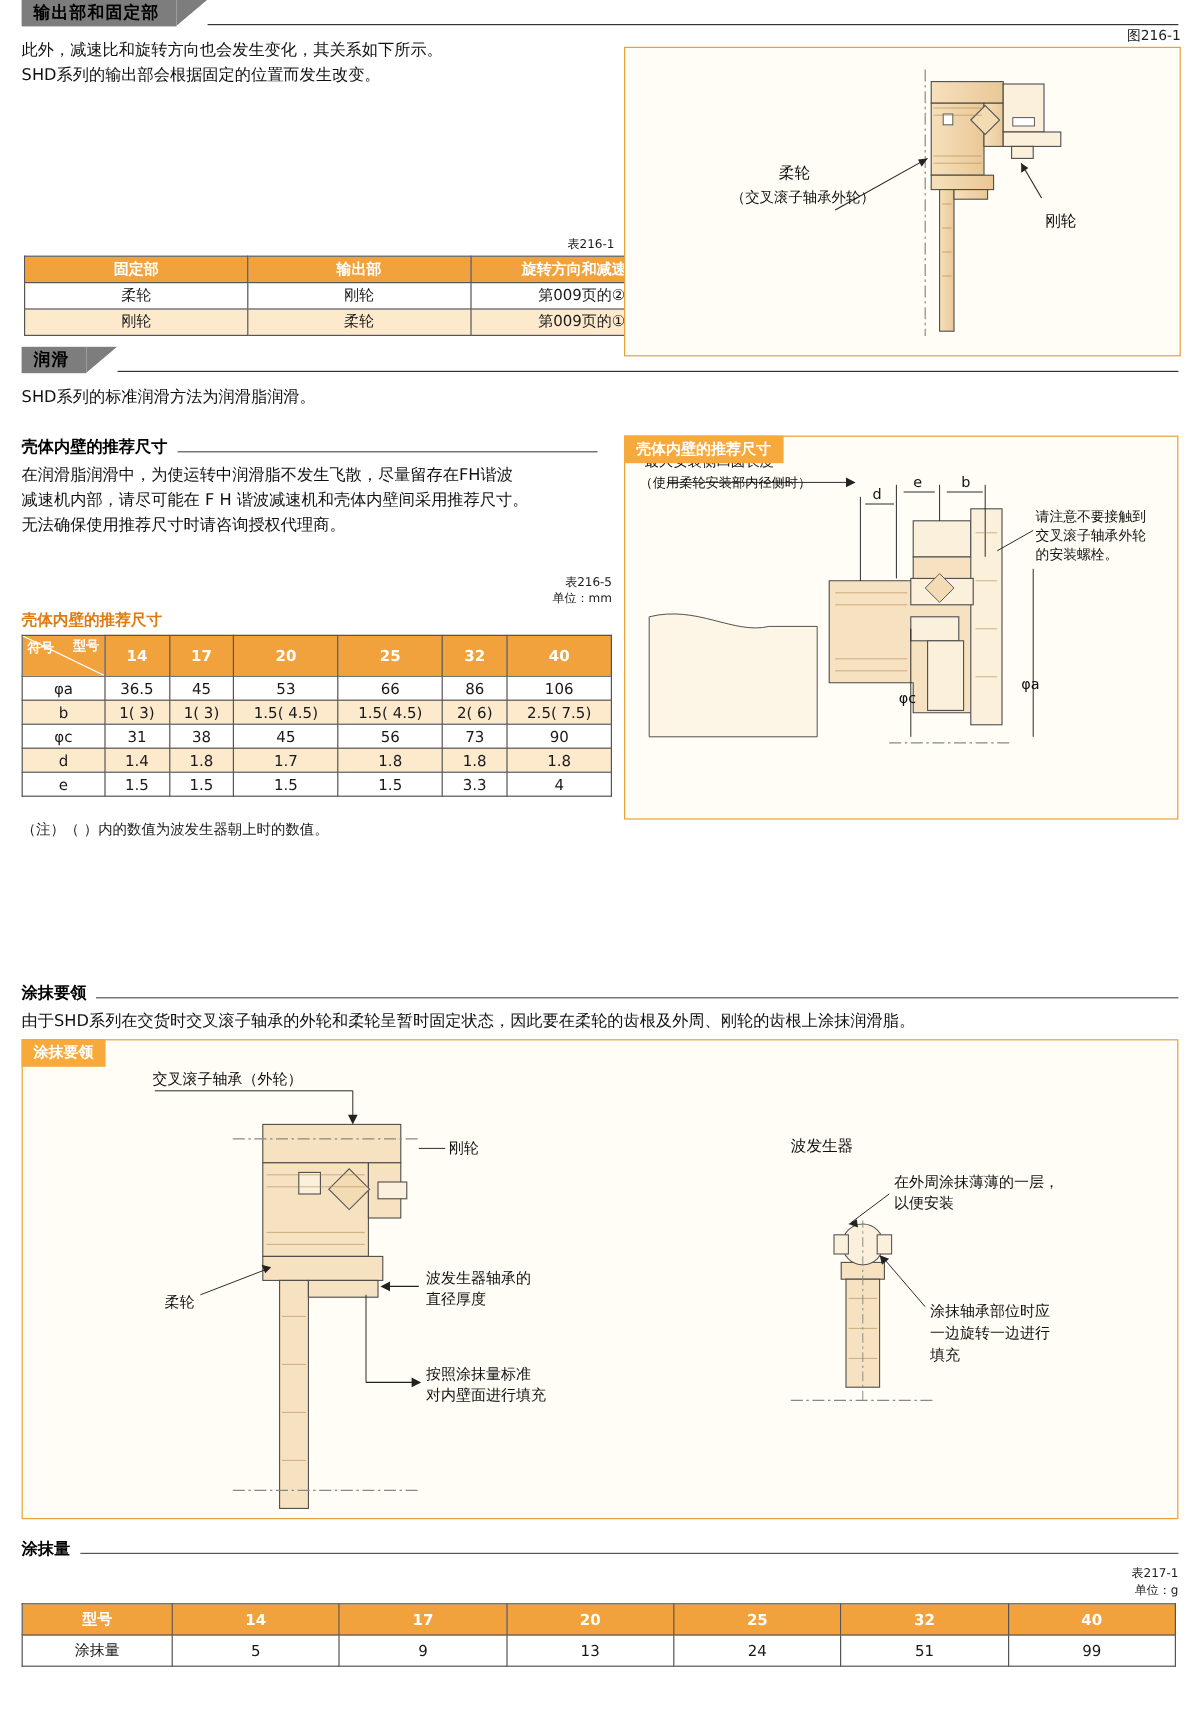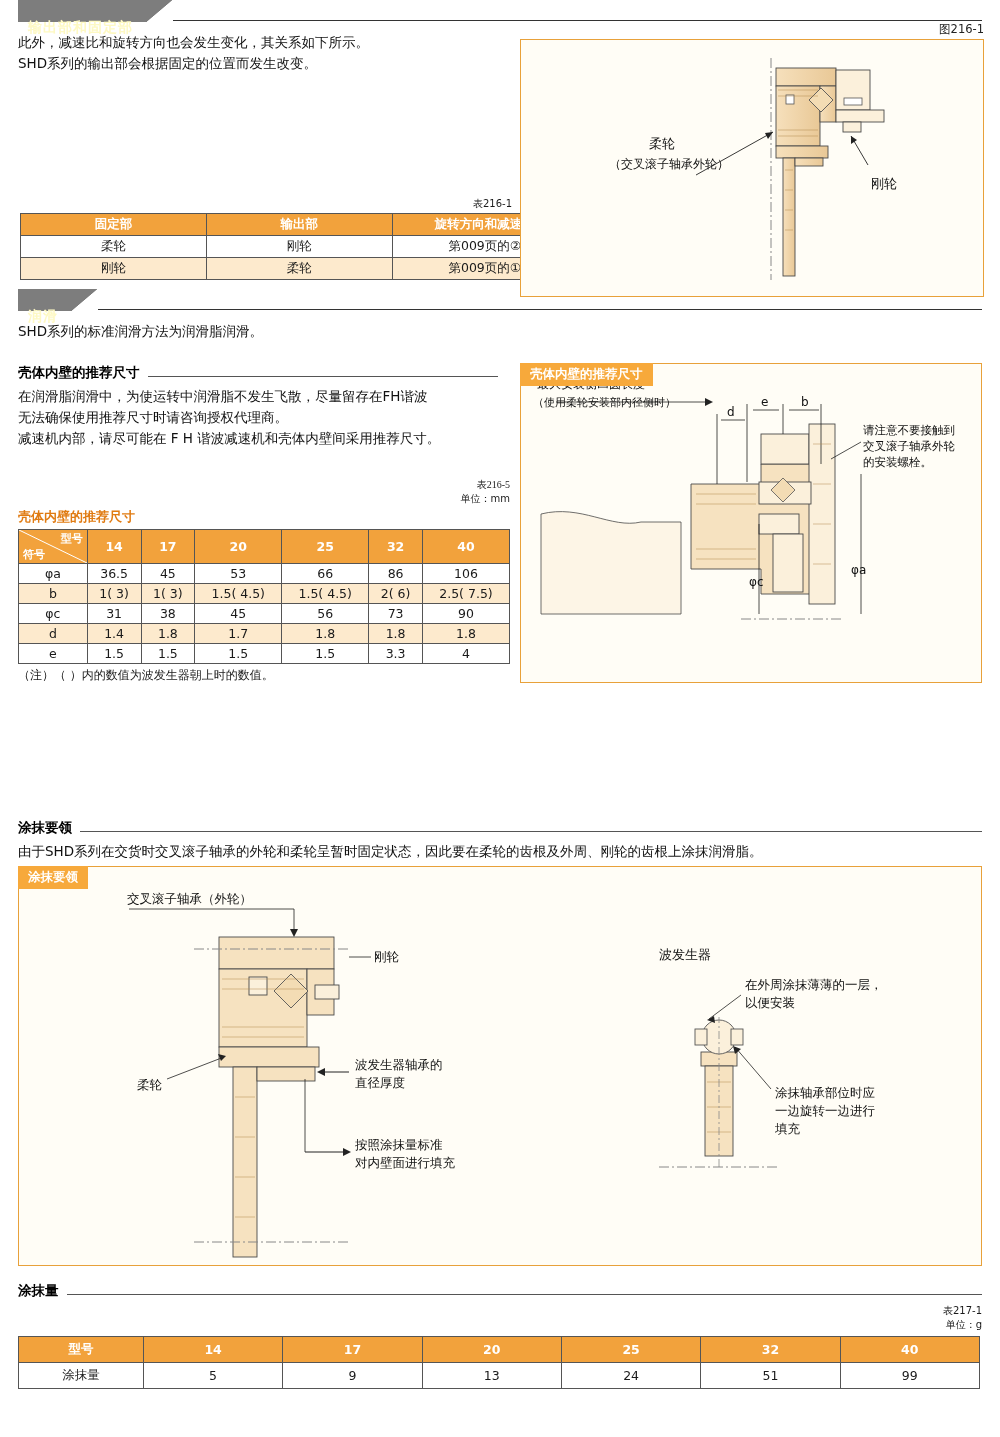--- a/index.html
+++ b/index.html
@@ -25,11 +25,11 @@
   }
   .sec-head .tab {
     background: #7d7d7d;
-    color: #fef9c3;
+    color: #000000;
     font-size: 14px;
     font-weight: bold;
     line-height: 22px;
-    padding: 16px 14px 0 10px;
+    padding: 0 14px 0 10px;
     letter-spacing: 1px;
     white-space: nowrap;
   }

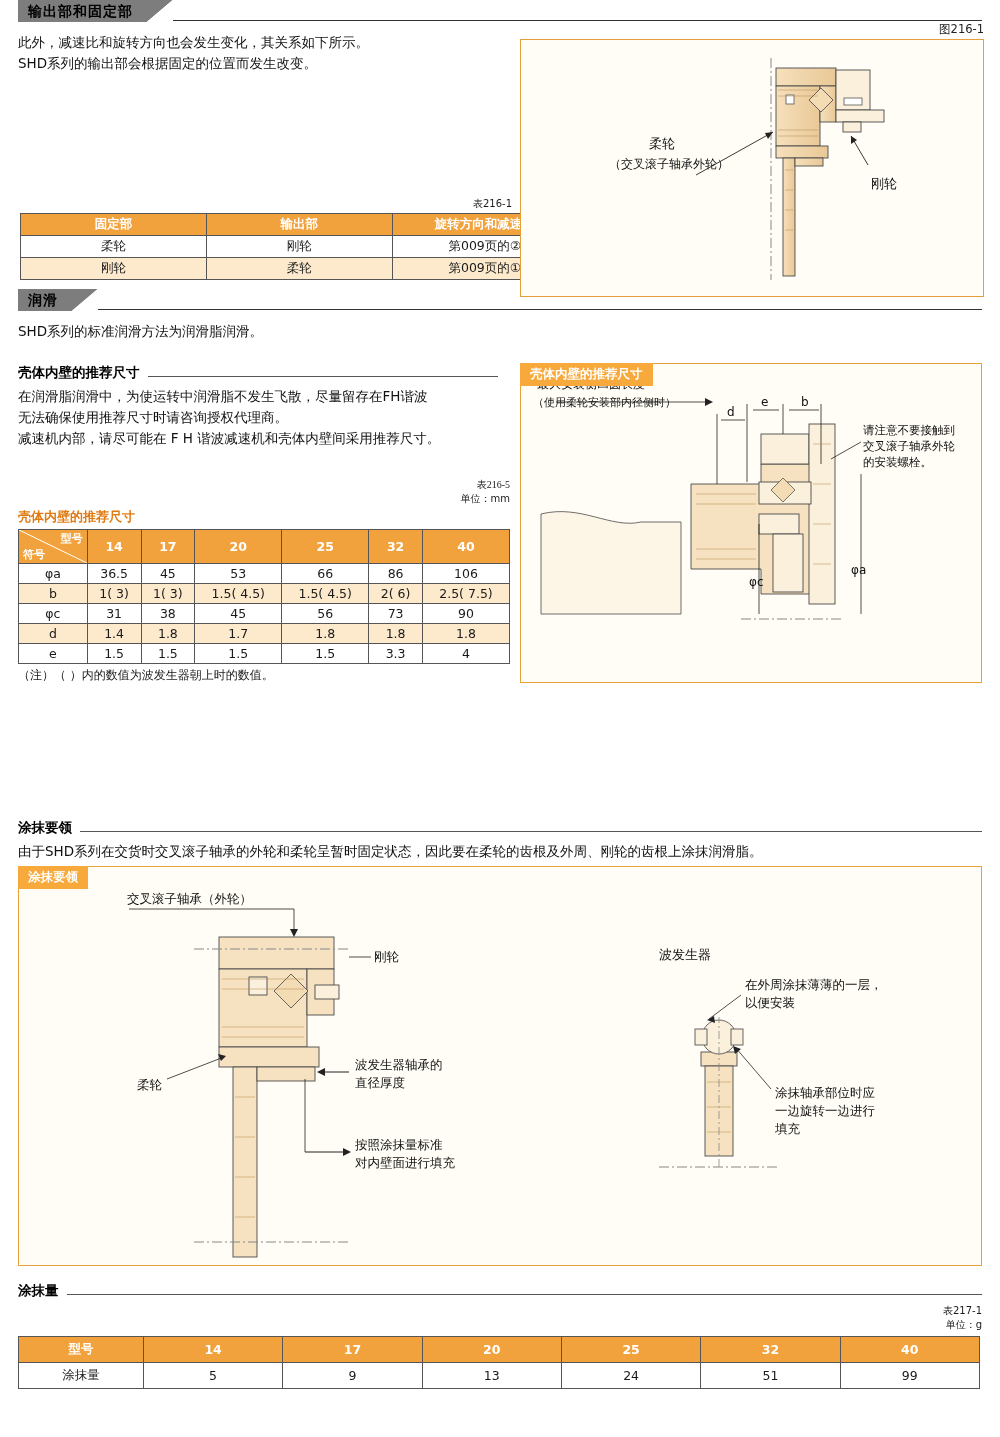--- a/index.html
+++ b/index.html
@@ -205,8 +205,8 @@
     <div style="position:relative;">
       <div style="width:492px;">
         <div class="body-text">在润滑脂润滑中，为使运转中润滑脂不发生飞散，尽量留存在FH谐波</div>
+        <div class="body-text">减速机内部，请尽可能在 F H 谐波减速机和壳体内壁间采用推荐尺寸。</div>
         <div class="body-text">无法确保使用推荐尺寸时请咨询授权代理商。</div>
-        <div class="body-text">减速机内部，请尽可能在 F H 谐波减速机和壳体内壁间采用推荐尺寸。</div>
       </div>
 
       <div style="position:absolute; left:0px; top:92px; width:492px;">

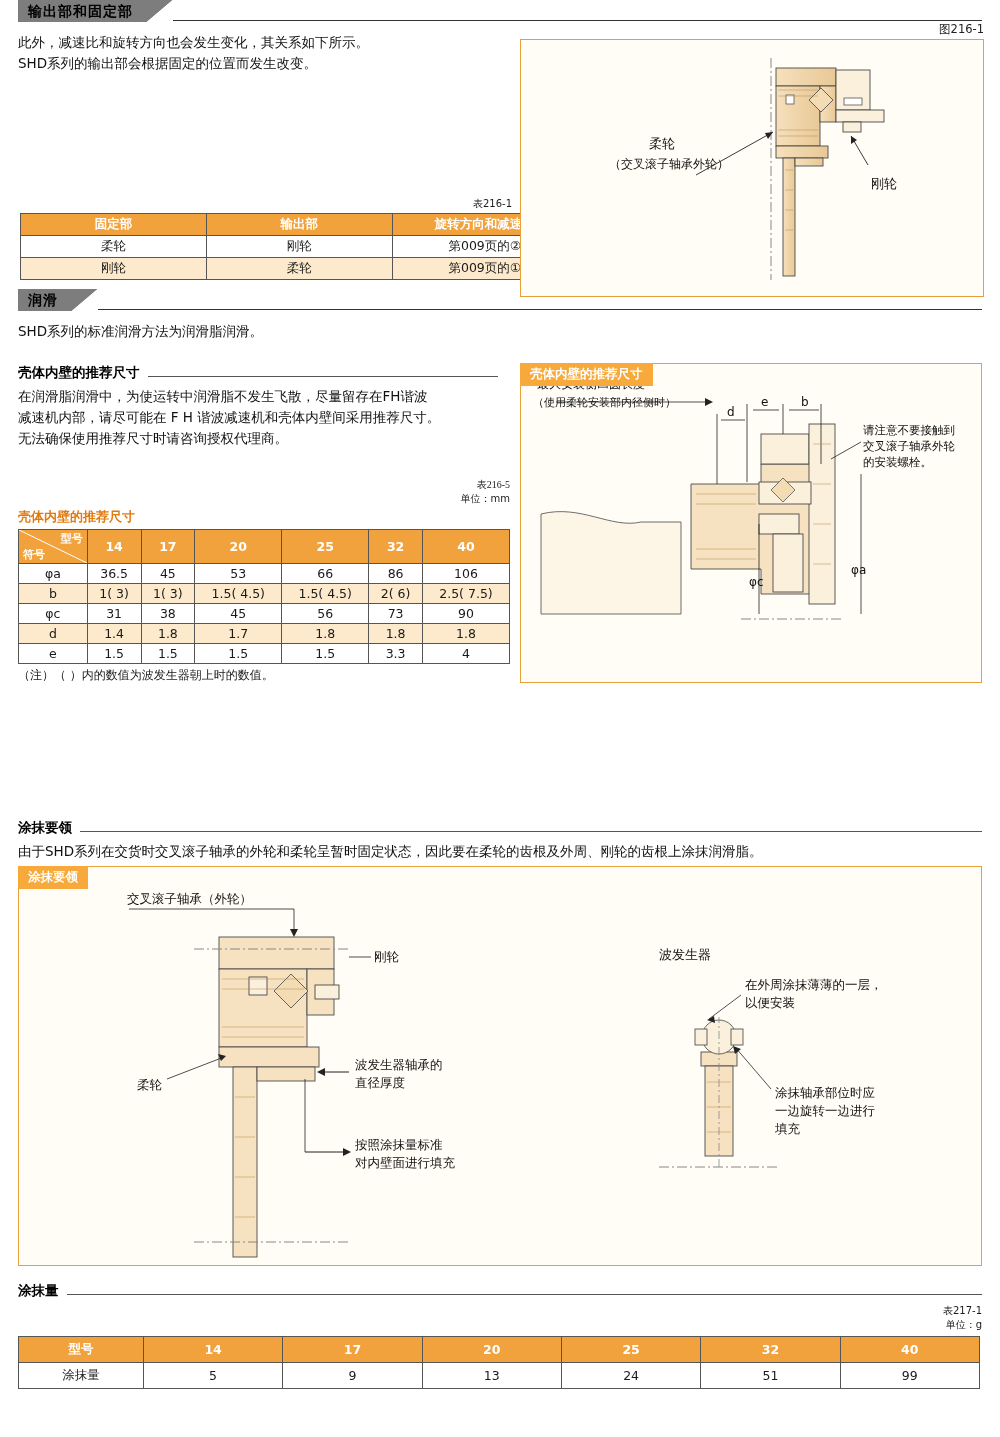--- a/index.html
+++ b/index.html
@@ -210,7 +210,7 @@
       </div>
 
       <div style="position:absolute; left:0px; top:92px; width:492px;">
-        <div class="tbl-cap" style="width:492px;font-family:Liberation Serif, serif;">表216-5</div>
+        <div class="tbl-cap" style="width:492px;">表216-5</div>
         <div class="tbl-cap" style="width:492px;">单位：mm</div>
         <div class="orange-title" style="margin-top:2px;">壳体内壁的推荐尺寸</div>
         <table class="dt" style="width:492px; margin-top:3px;">

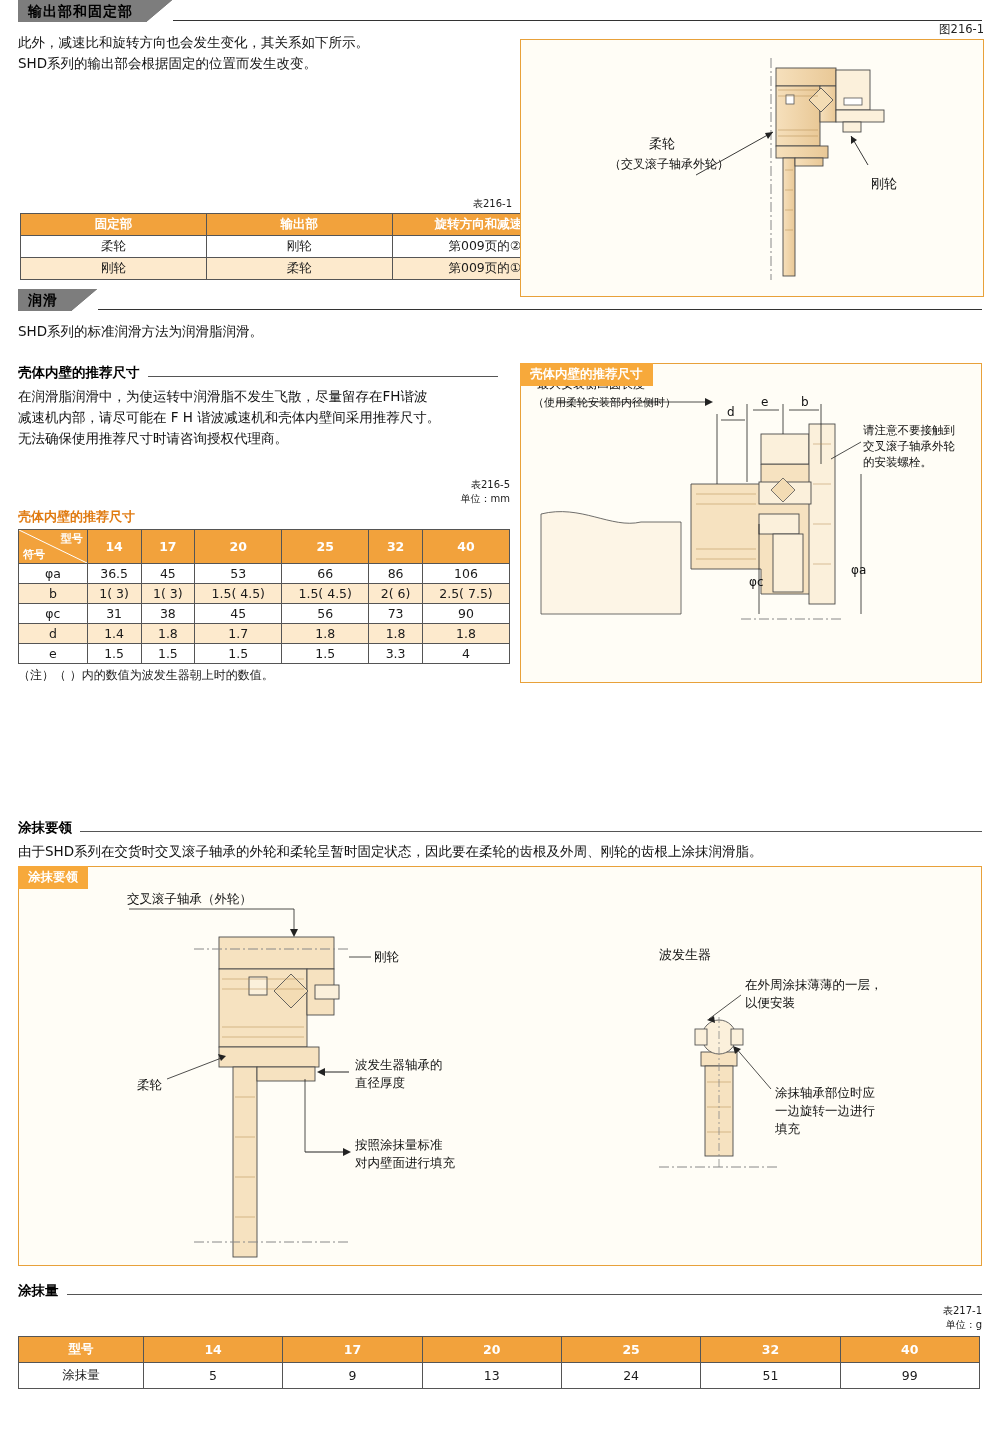--- a/index.html
+++ b/index.html
@@ -221,7 +221,7 @@
                 <line x1="0" y1="0" x2="68" y2="33" stroke="#fff" stroke-width="1"></line>
               </svg>
               <span style="position:absolute; right:4px; top:1px; font-size:11px;">型号</span>
-              <span style="position:absolute; left:4px; bottom:1px; font-size:11px;">符号</span>
+              <span style="position:absolute; left:4px; bottom:16px; font-size:11px;">符号</span>
             </th>
             <th>14</th>
             <th>17</th>

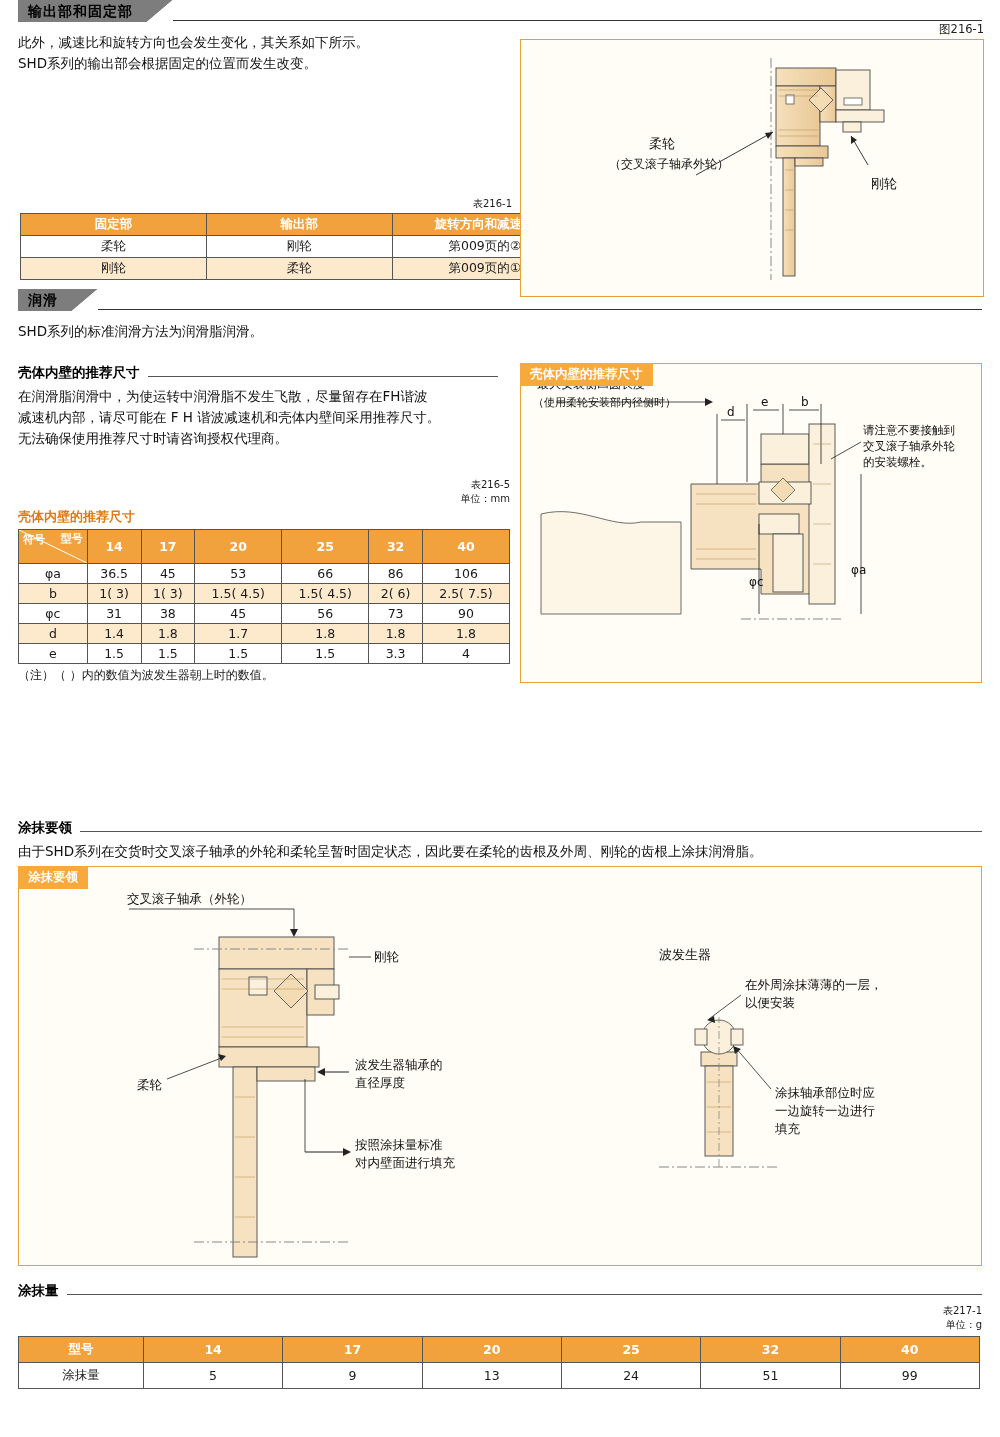--- a/index.html
+++ b/index.html
@@ -87,7 +87,7 @@
 
   .orange-title { color: #e07b12; font-weight: bold; font-size: 13px; }
 
-  .note { font-size: 12px; margin-top: 3px; }
+  .note { font-size: 12px; margin-top: 19px; }
 
   svg { display: block; }
   .cjk { font-family: "DejaVu Sans", "Liberation Sans", sans-serif; }

